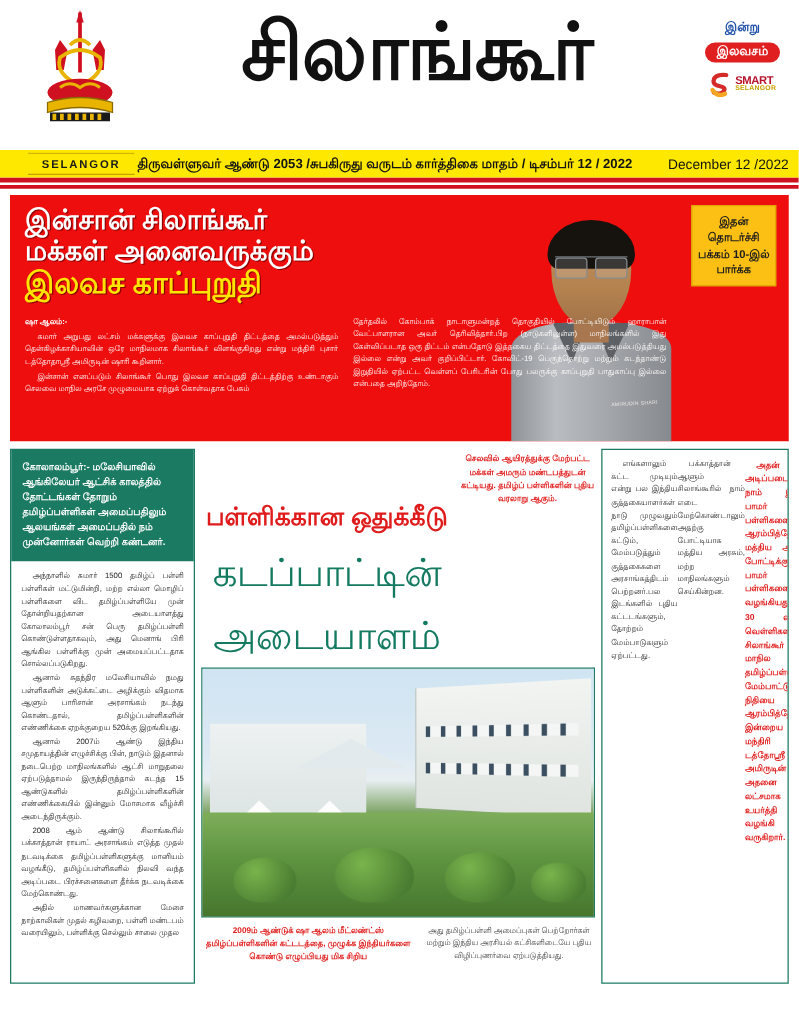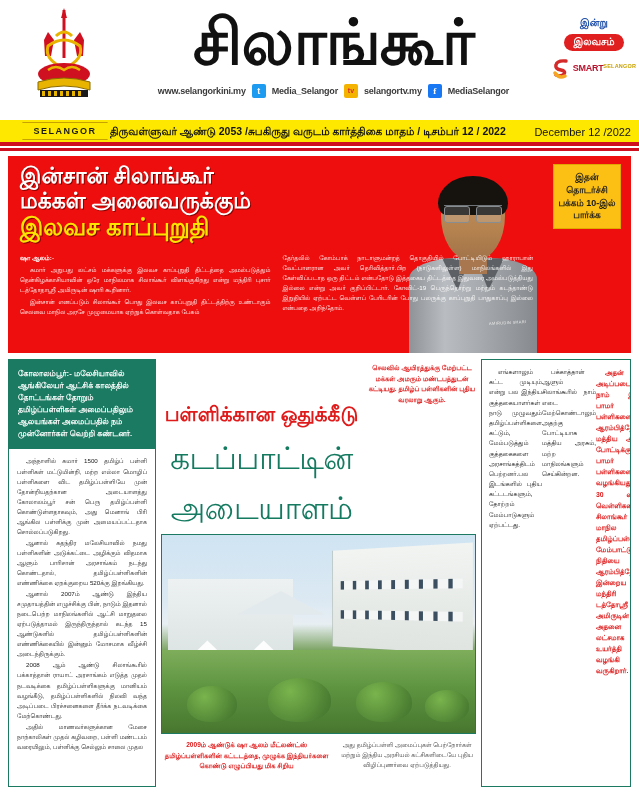--- a/index.html
+++ b/index.html
@@ -125,7 +125,7 @@
   }
   .smart-text {
     display: flex;
-    flex-direction: row;
+    flex-direction: column;
     line-height: 0.95;
   }
   .smart-text .s1 { font-size: 9px; font-weight: bold; color: #b8132d; letter-spacing: -0.3px; }

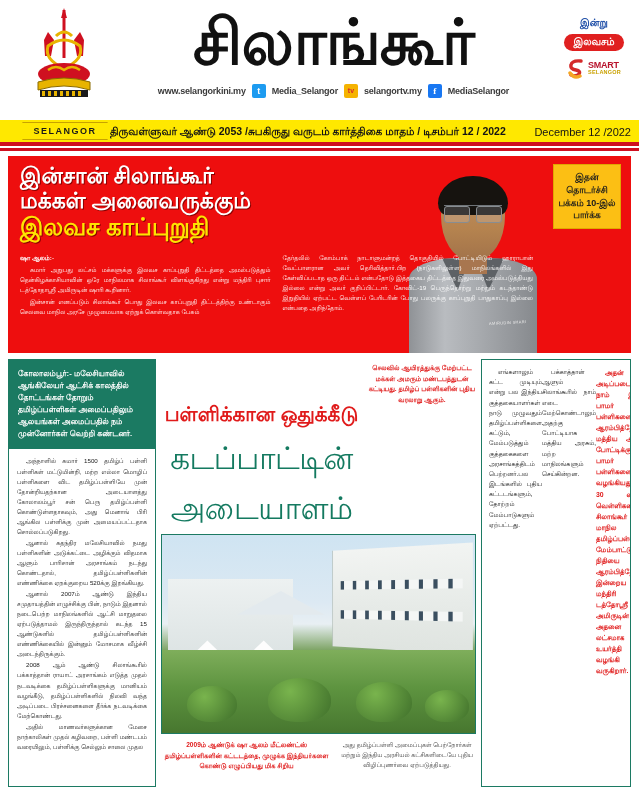--- a/index.html
+++ b/index.html
@@ -518,15 +518,6 @@
 
     <div class="masthead-center">
       <div class="paper-title">சிலாங்கூர்</div>
-      <div class="social-row">
-        <span class="soc-label">www.selangorkini.my</span>
-        <span class="icon-box icon-twitter">t</span>
-        <span class="soc-label">Media_Selangor</span>
-        <span class="icon-box icon-tv">tv</span>
-        <span class="soc-label">selangortv.my</span>
-        <span class="icon-box icon-fb">f</span>
-        <span class="soc-label">MediaSelangor</span>
-      </div>
     </div>
 
     <div class="masthead-right">

